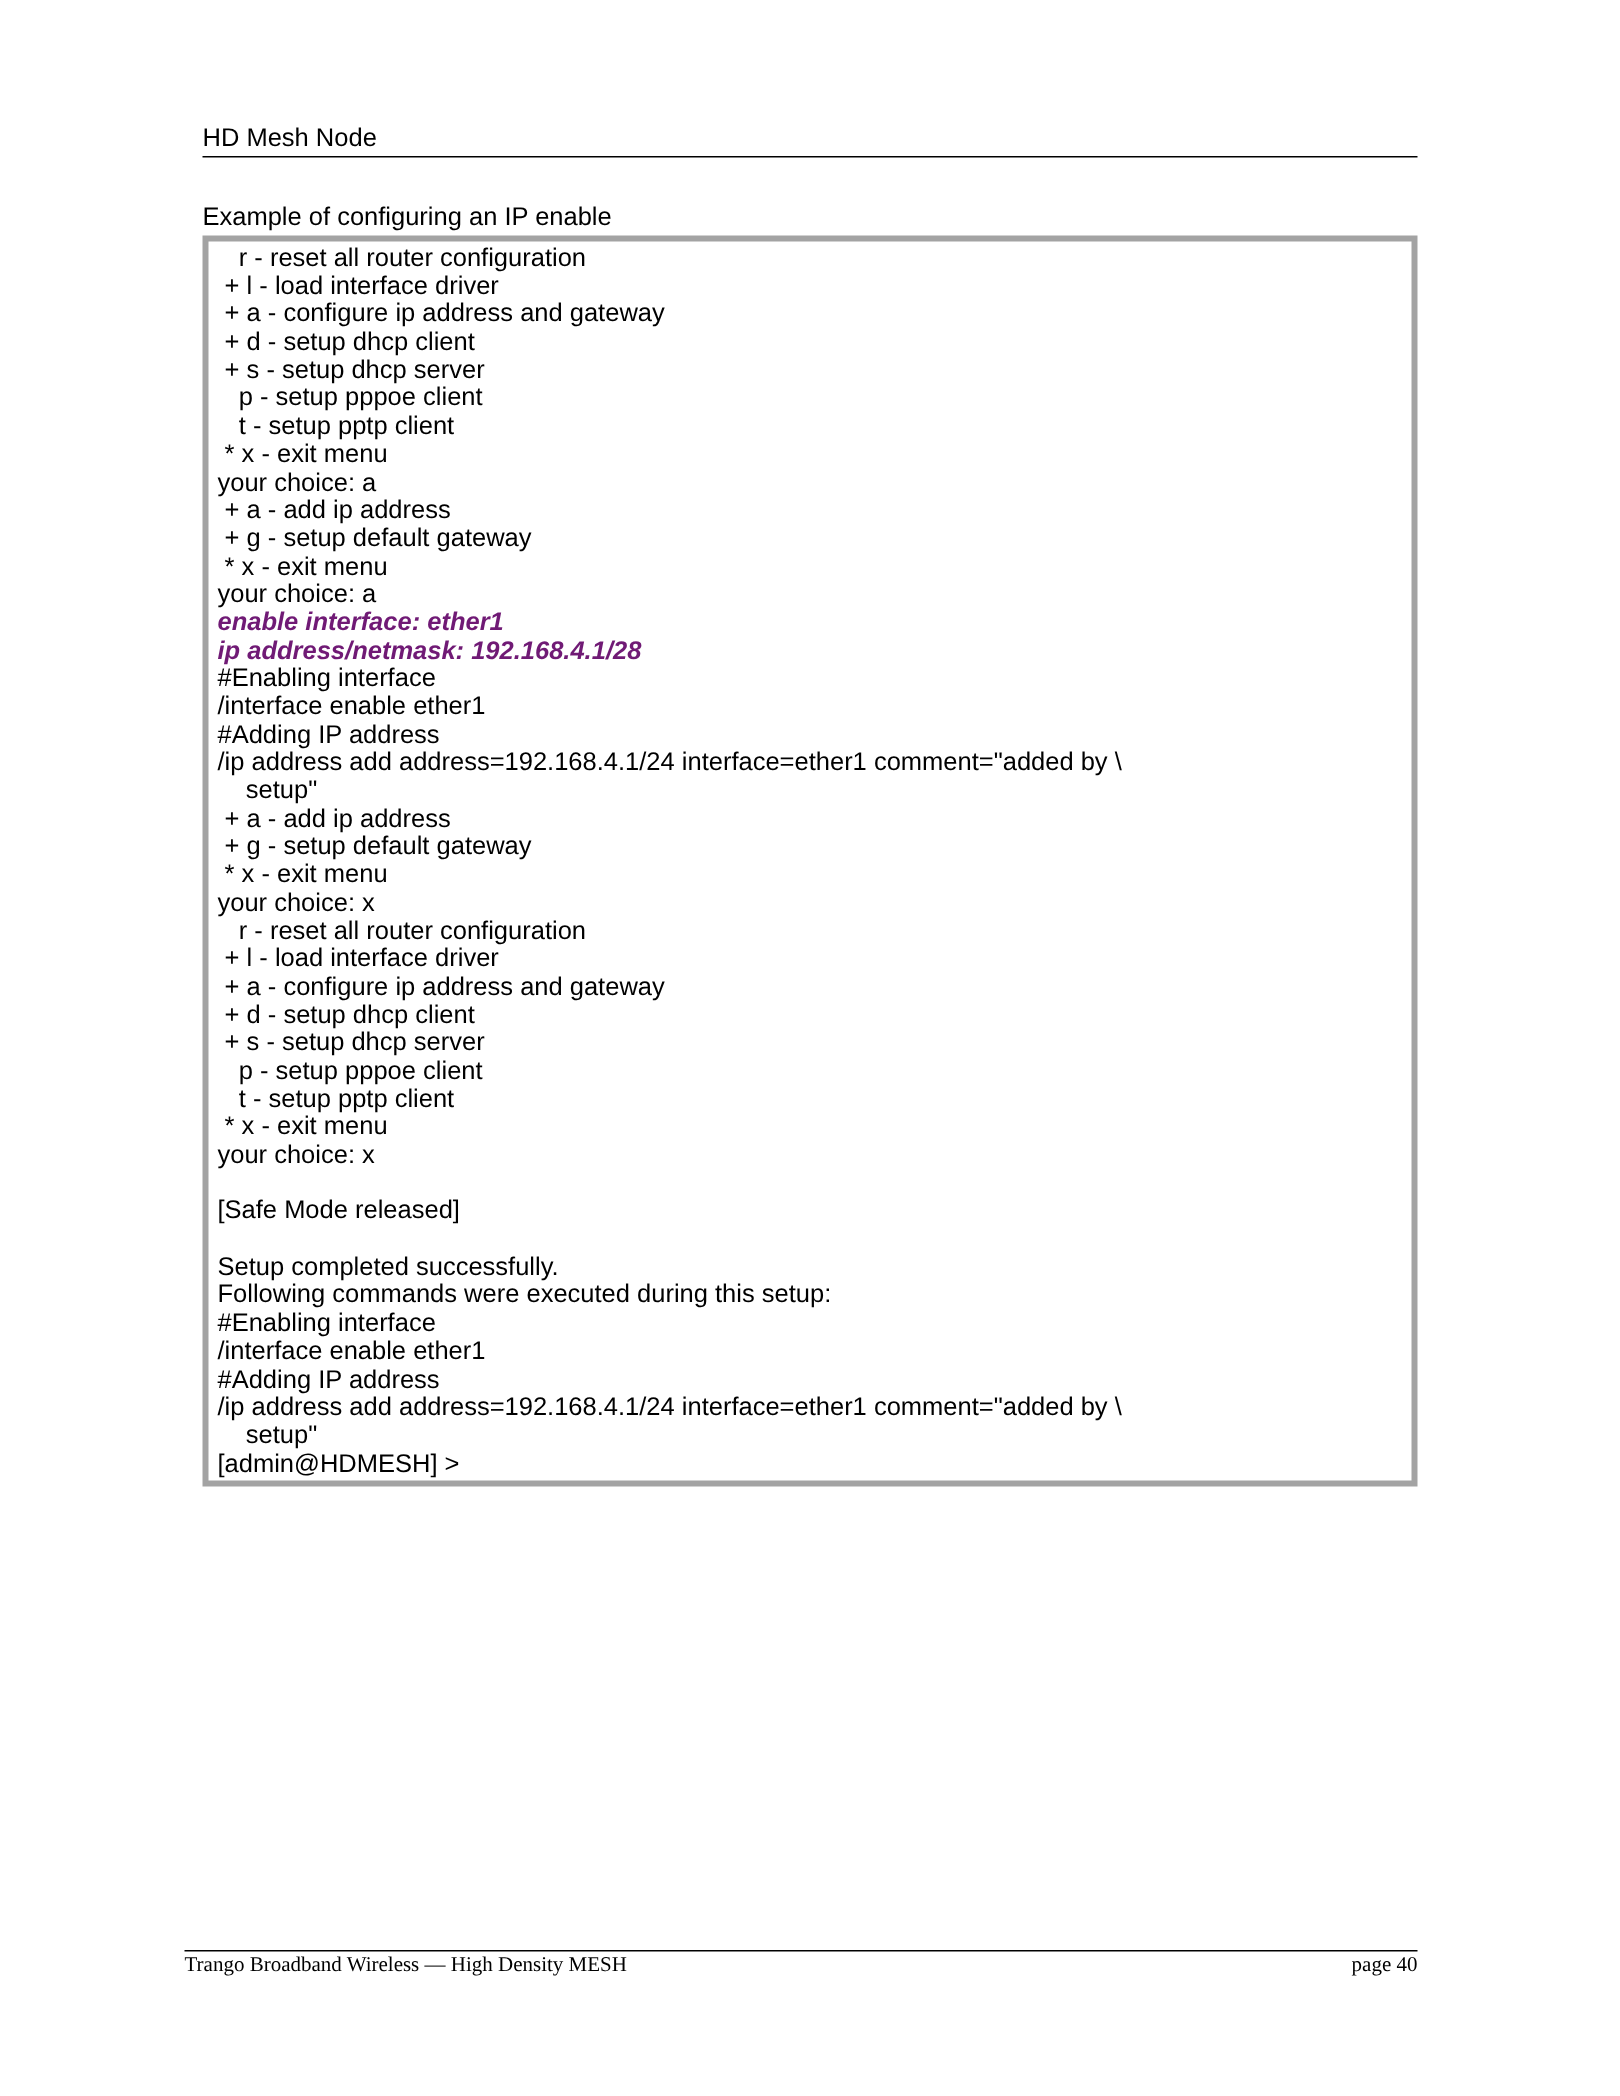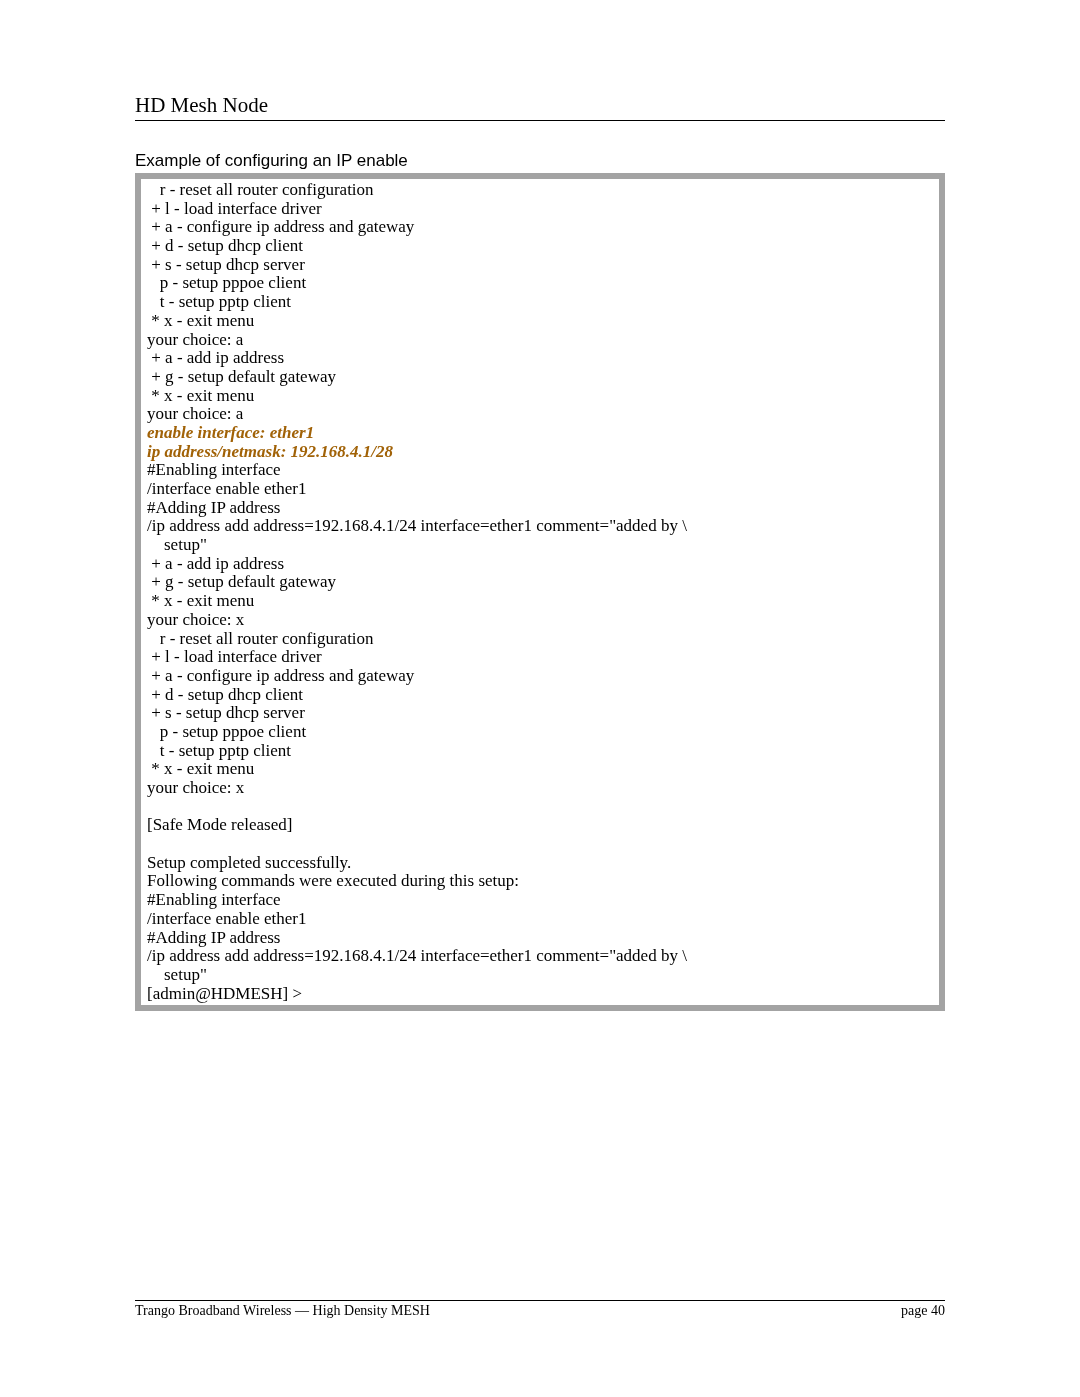--- a/index.html
+++ b/index.html
@@ -18,12 +18,11 @@
     color: #000;
   }
   .running-head {
-    font-family: Liberation Serif, serif;
-    font-size: 21px;
+    font-family: Liberation Sans, sans-serif;
+    font-size: 17px;
     padding-bottom: 2px;
     border-bottom: 1.5px solid #000;
     margin-bottom: 30px;
-    margin-top: 11px;
   }
   .sect-title {
     font-family: Arial, Helvetica, sans-serif;

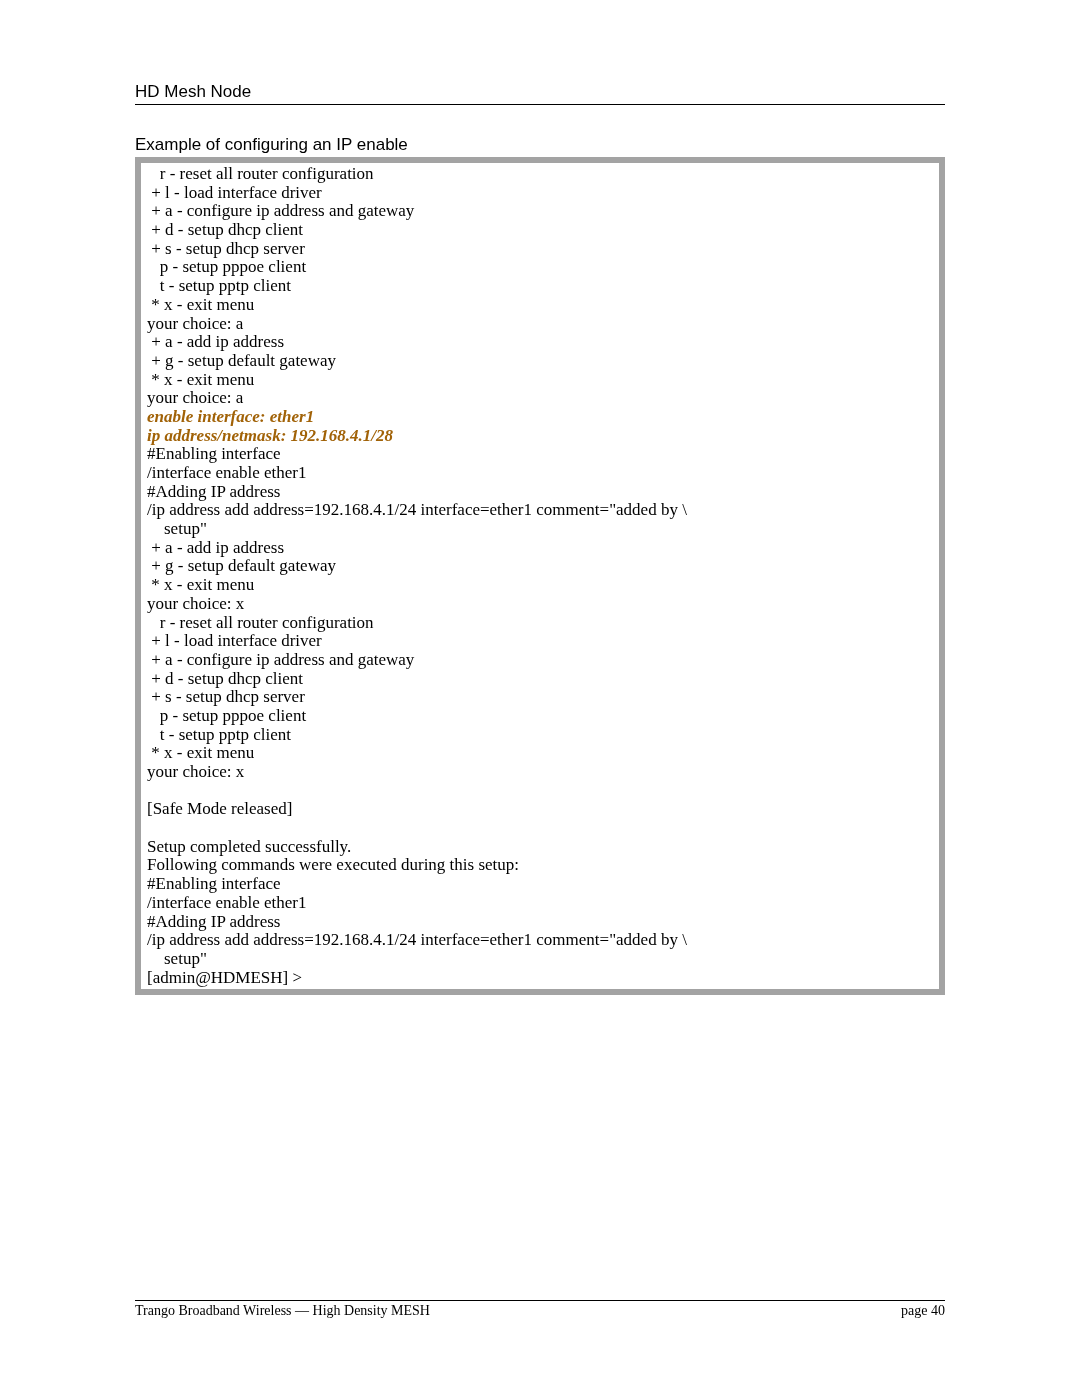--- a/index.html
+++ b/index.html
@@ -45,9 +45,9 @@
     margin: 0 0 2px 0;
   }
   .code-box {
-    border: 6px solid #a3a3a3;
+    border: 4px solid #a3a3a3;
     padding: 2px 16px 2px 6px;
-    font-family: Liberation Serif, serif;
+    font-family: Liberation Sans, sans-serif;
     font-size: 17px;
     line-height: 1.1;
     white-space: pre;

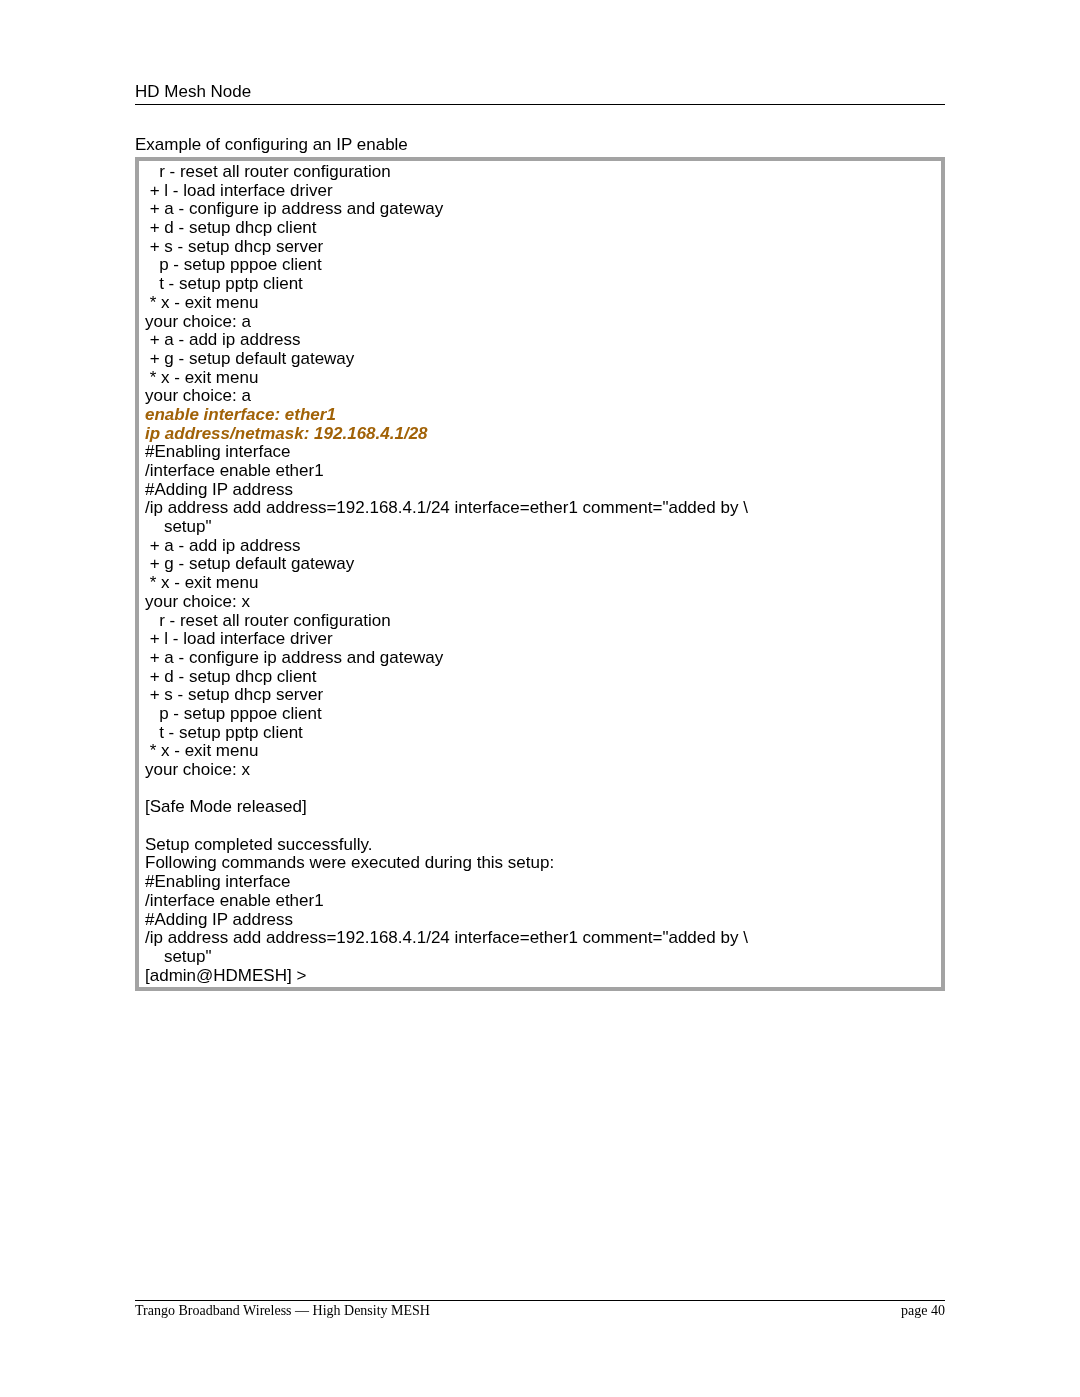--- a/index.html
+++ b/index.html
@@ -53,7 +53,7 @@
     white-space: pre;
   }
   .code-red {
-    color: #a16207;
+    color: #701a75;
     font-weight: bold;
     font-style: italic;
   }

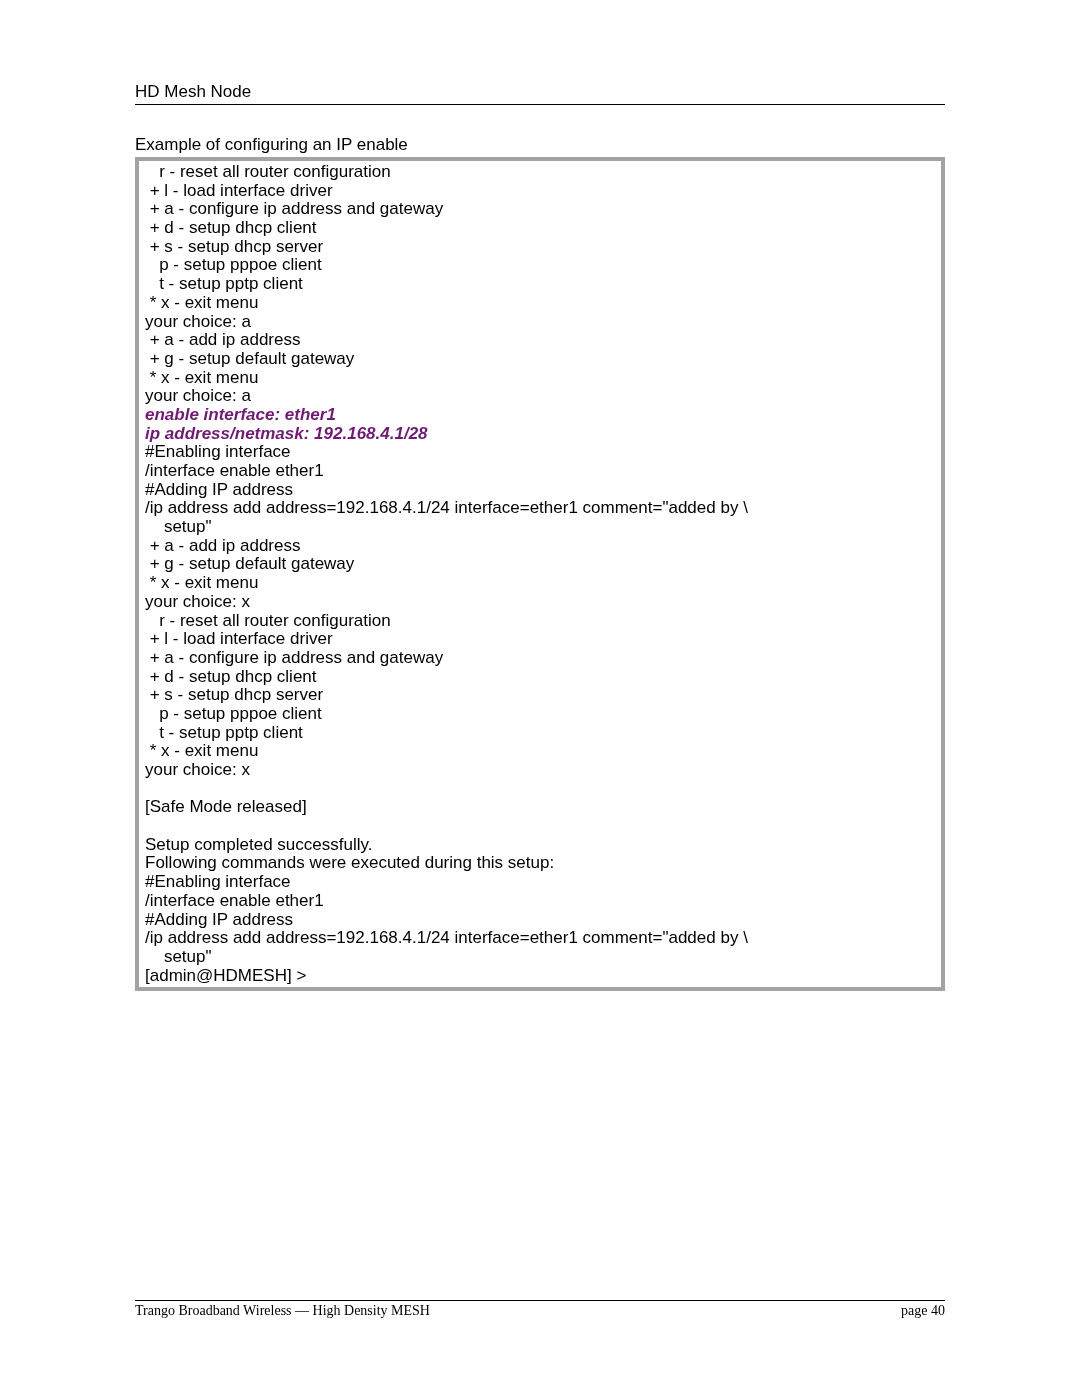--- a/index.html
+++ b/index.html
@@ -59,7 +59,7 @@
   }
   .footer {
     position: absolute;
-    left: 135px;
+    left: 123px;
     right: 135px;
     bottom: 78px;
     border-top: 1.5px solid #000;

